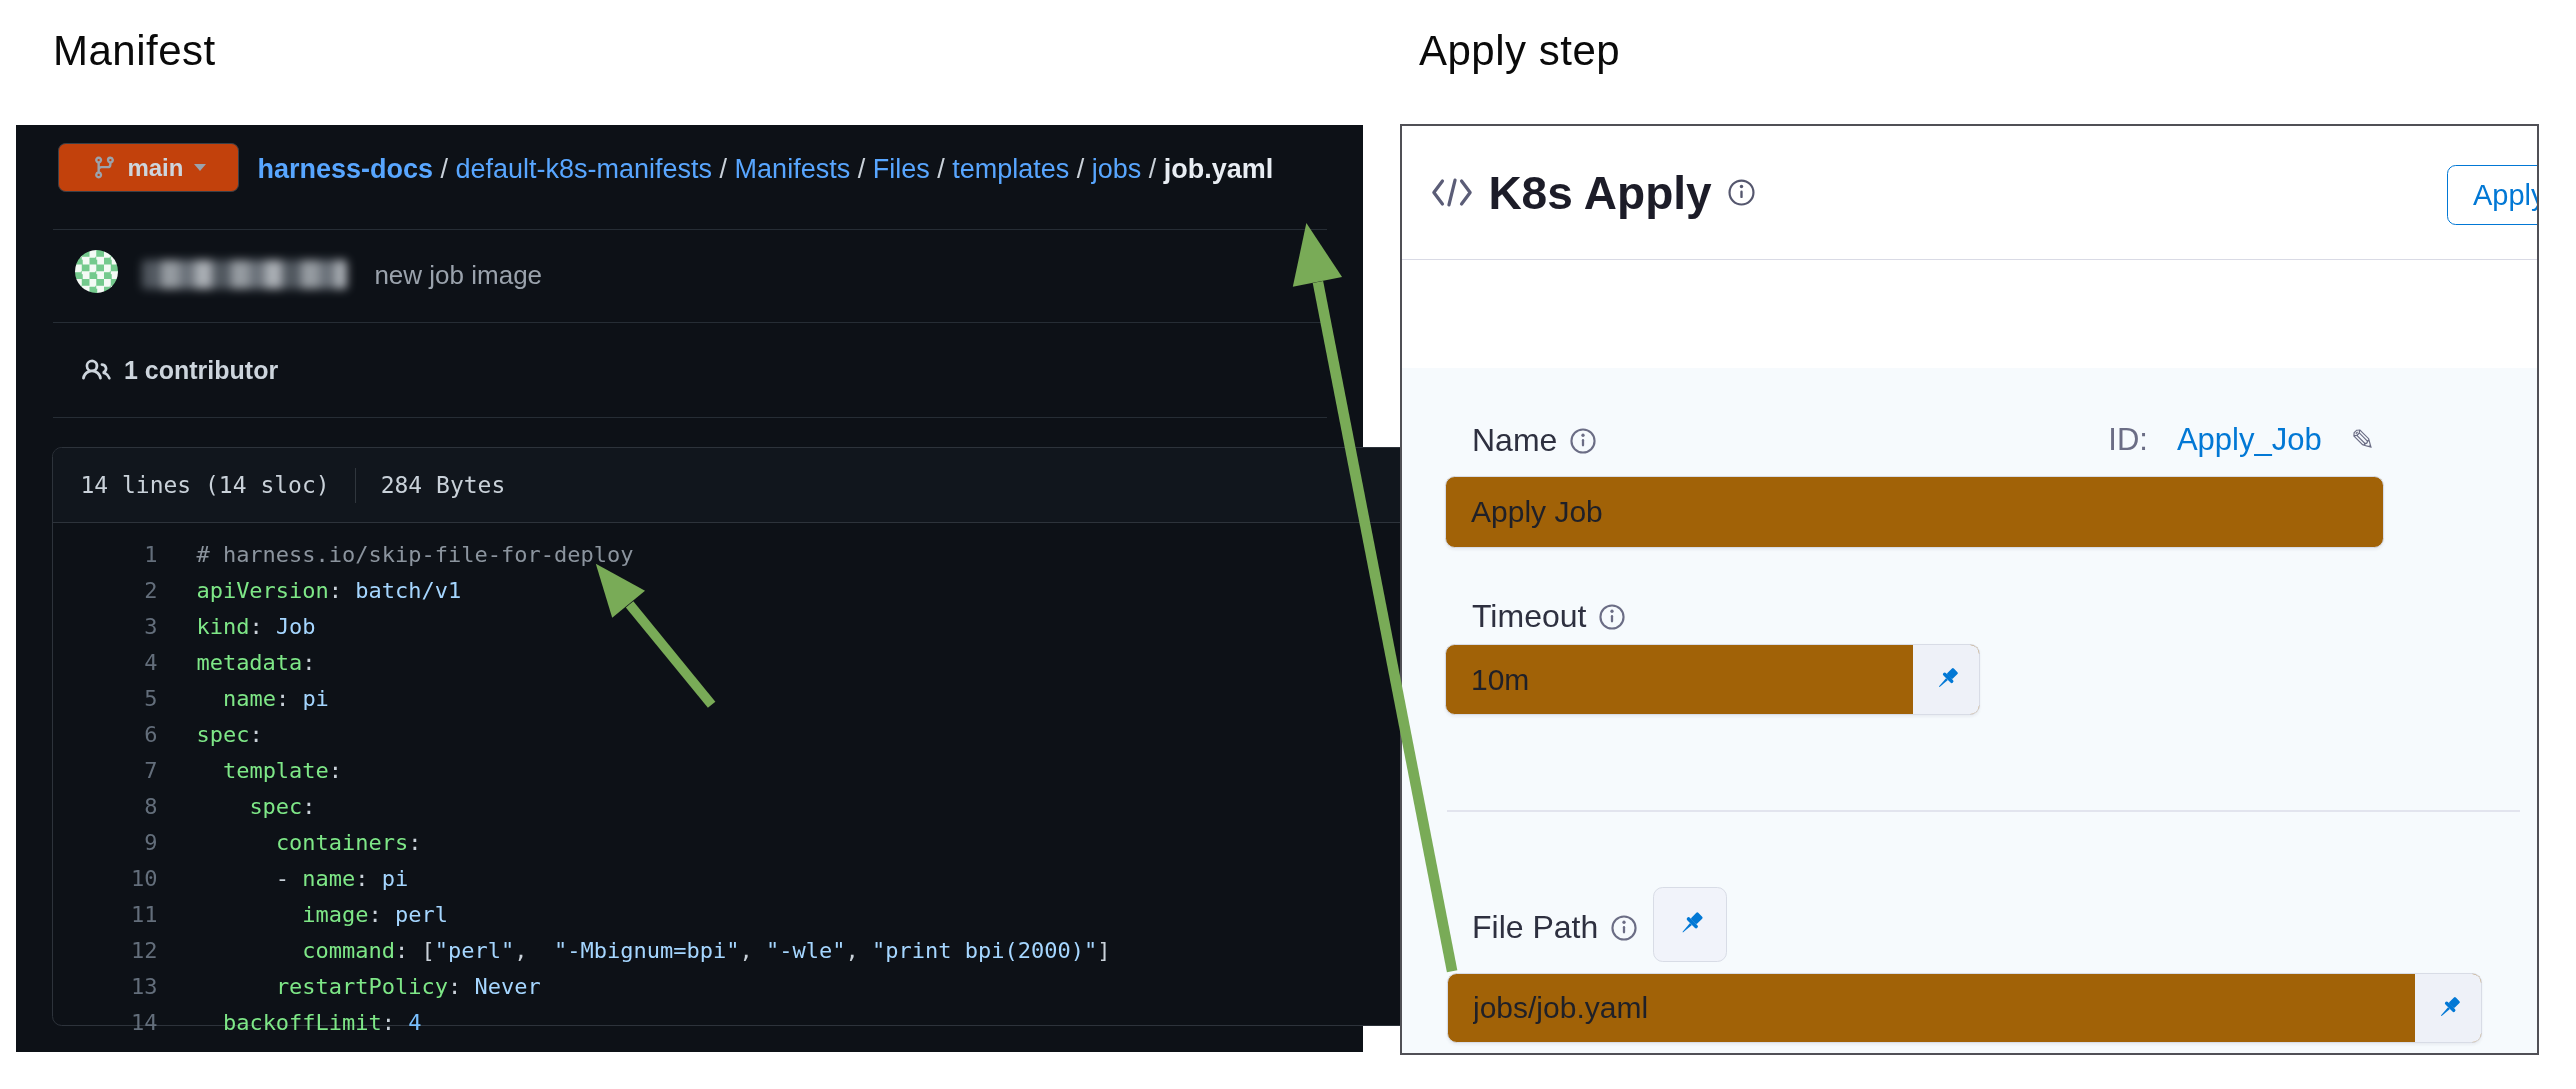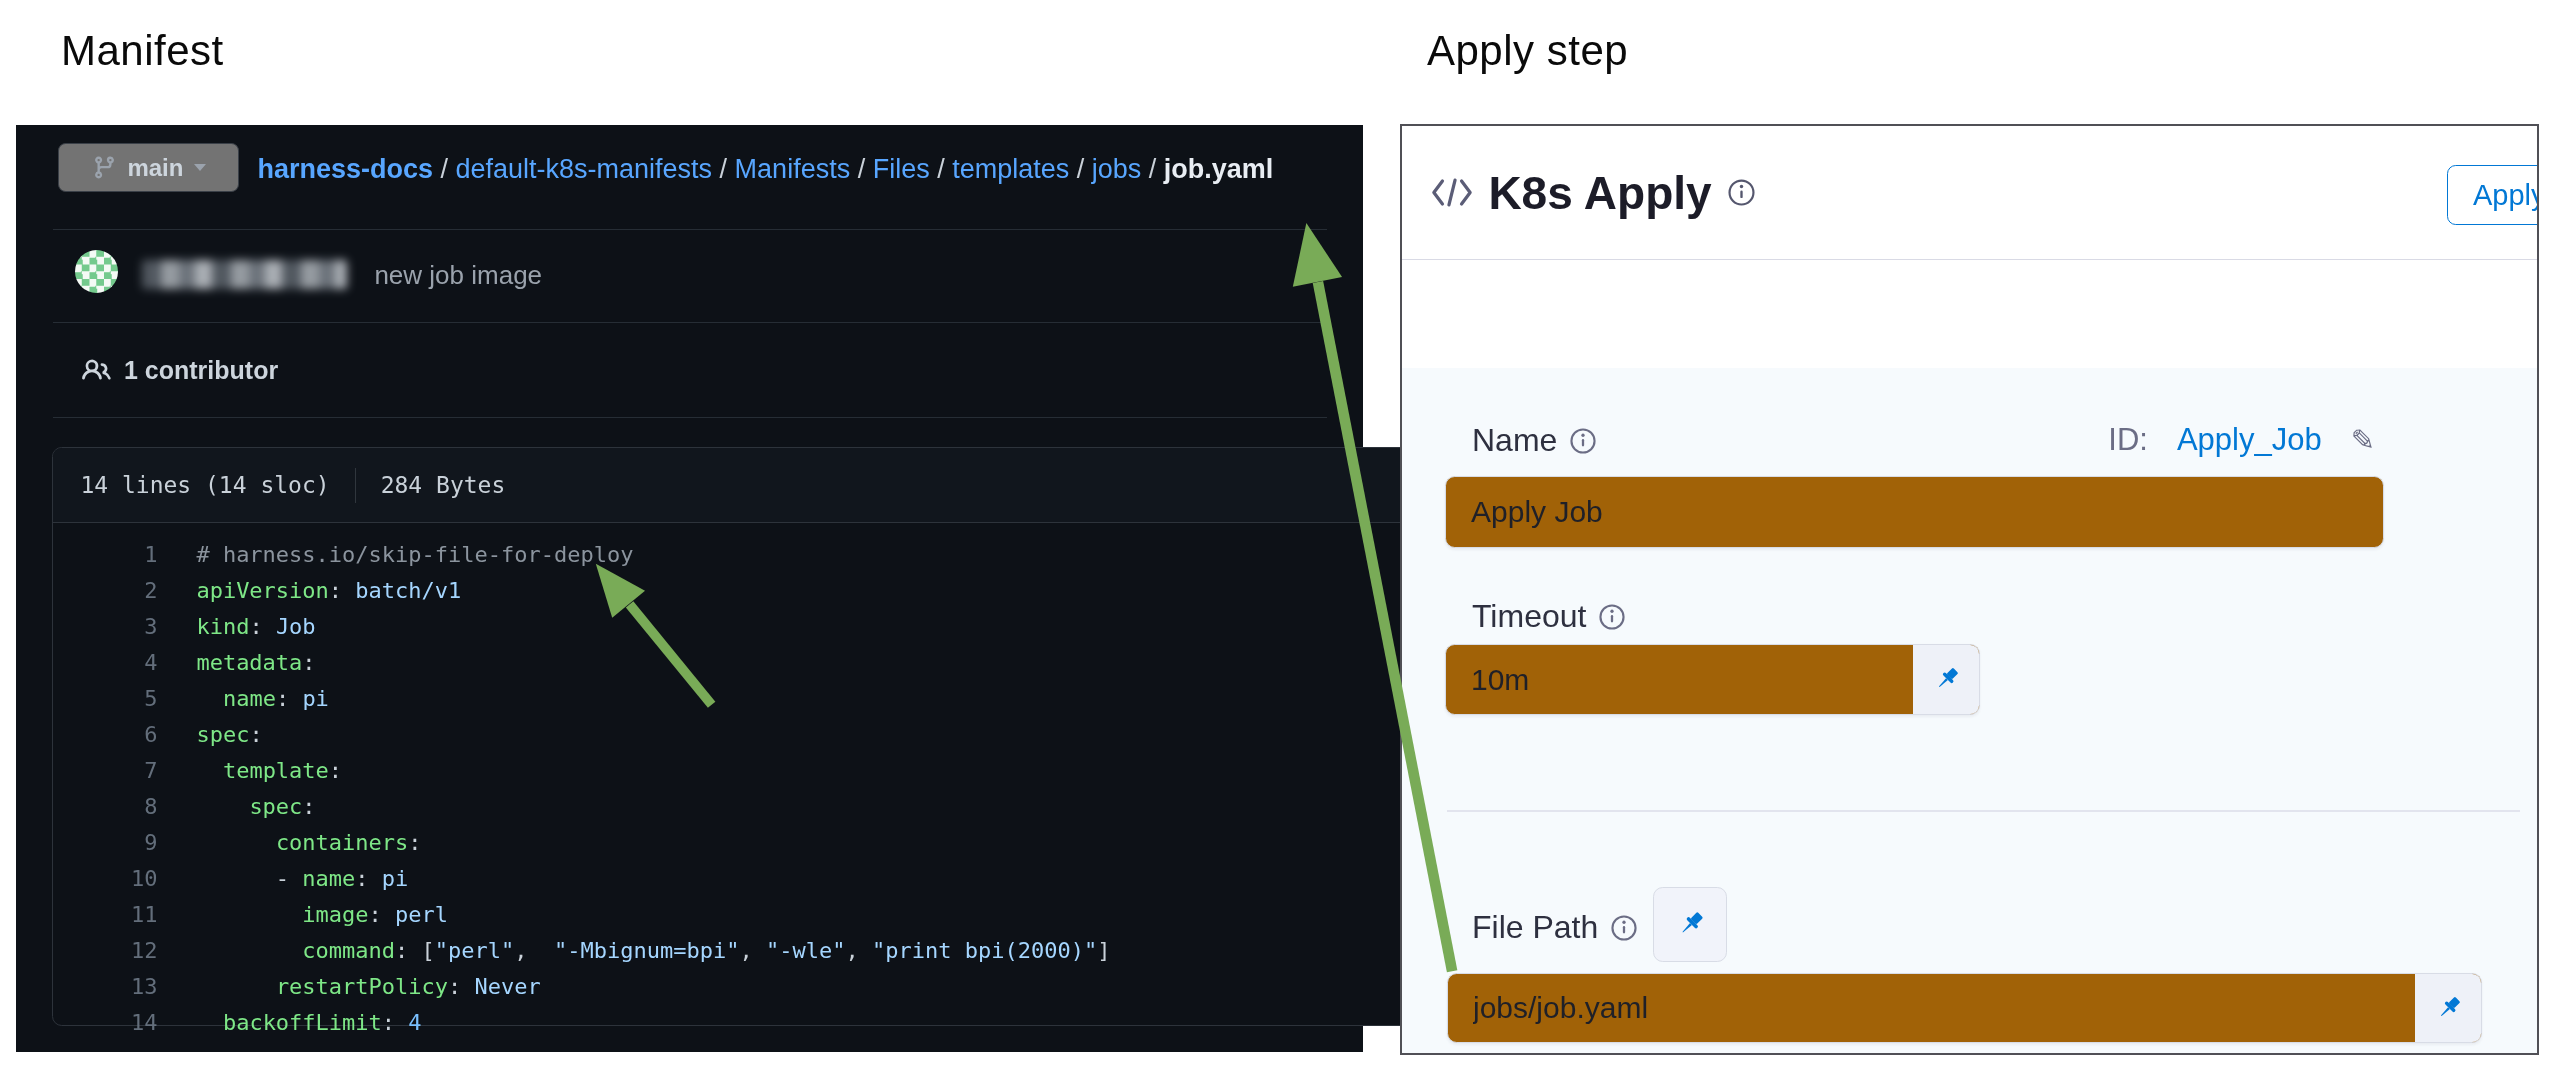--- a/index.html
+++ b/index.html
@@ -6,7 +6,7 @@
   body{font-family:"Liberation Sans",sans-serif;}
   #stage{position:relative;width:2576px;height:1089px;background:#ffffff;overflow:hidden;}
 
-  .page-title{position:absolute;font-size:42px;color:#0a0a0a;letter-spacing:0.5px;margin-left:8px;}
+  .page-title{position:absolute;font-size:42px;color:#0a0a0a;letter-spacing:0.5px;}
   #title-left{left:53px;top:27px;}
   #title-right{left:1419px;top:27px;}
 

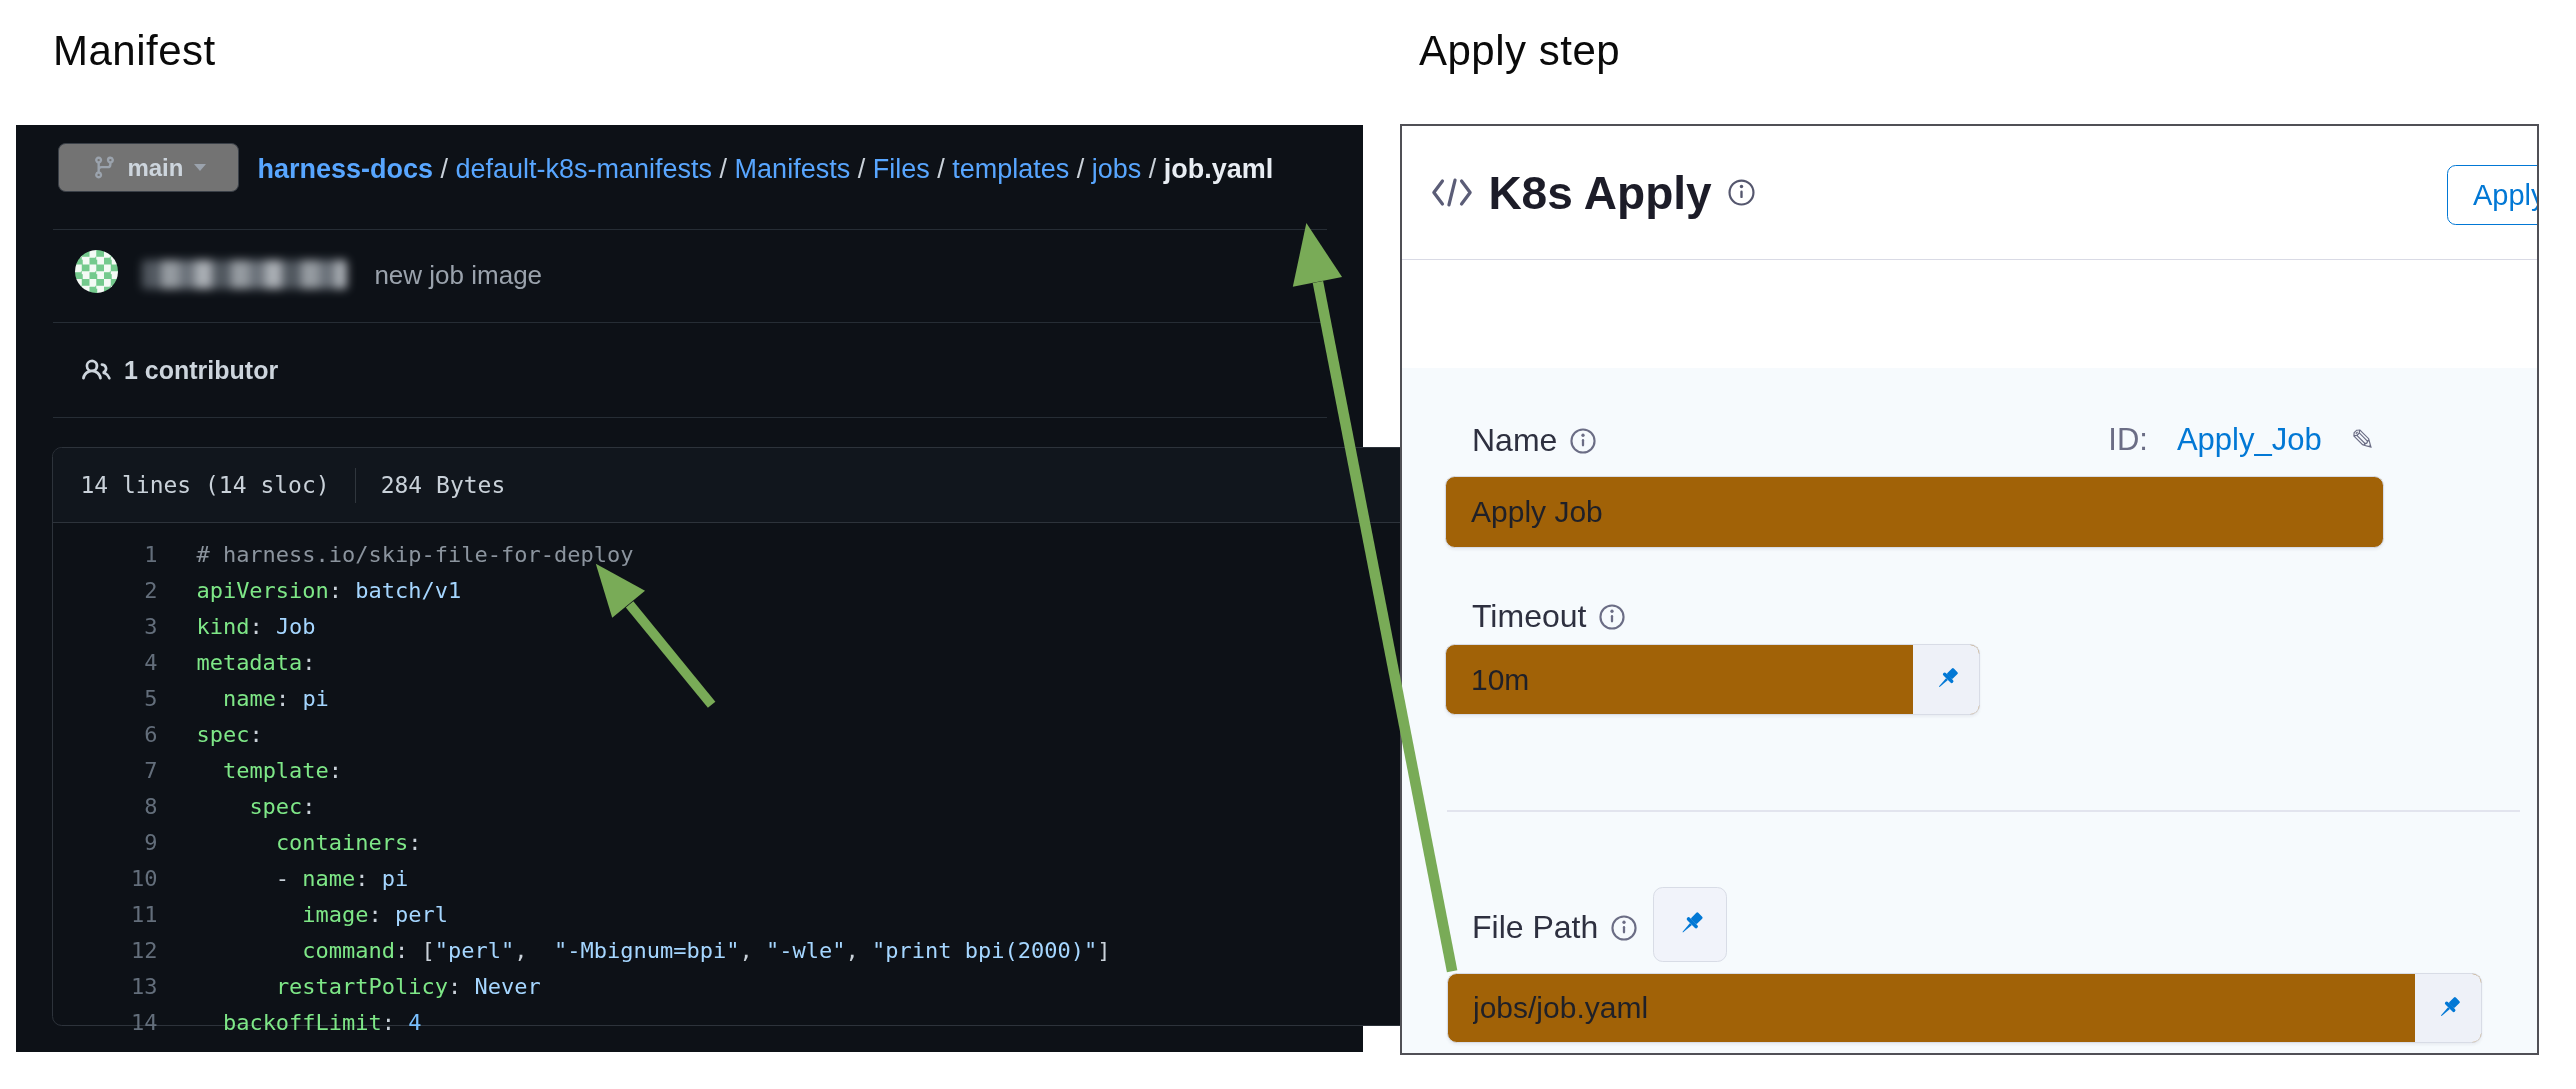--- a/index.html
+++ b/index.html
@@ -12,7 +12,7 @@
 
   
   #gh{position:absolute;left:16.4px;top:125px;width:1347px;height:927px;background:#0d1117;color:#c9d1d9;}
-  #branch-btn{position:absolute;left:42px;top:18.3px;width:181px;height:49px;background:#737373;border:1px solid #3a4048;border-radius:7.7px;display:flex;align-items:center;justify-content:center;gap:10.6px;box-sizing:border-box;cursor:pointer;}
+  #branch-btn{position:absolute;left:42px;top:18.3px;width:181px;height:49px;background:#c2410c;border:1px solid #3a4048;border-radius:7.7px;display:flex;align-items:center;justify-content:center;gap:10.6px;box-sizing:border-box;cursor:pointer;}
   #branch-btn .b-label{font-size:24px;font-weight:bold;color:#cdd5dd;}
   .caret{width:0;height:0;border-left:6.8px solid transparent;border-right:6.8px solid transparent;border-top:7.7px solid #9ba3ad;}
   #breadcrumb{position:absolute;left:241px;top:29px;font-size:27px;white-space:nowrap;}

